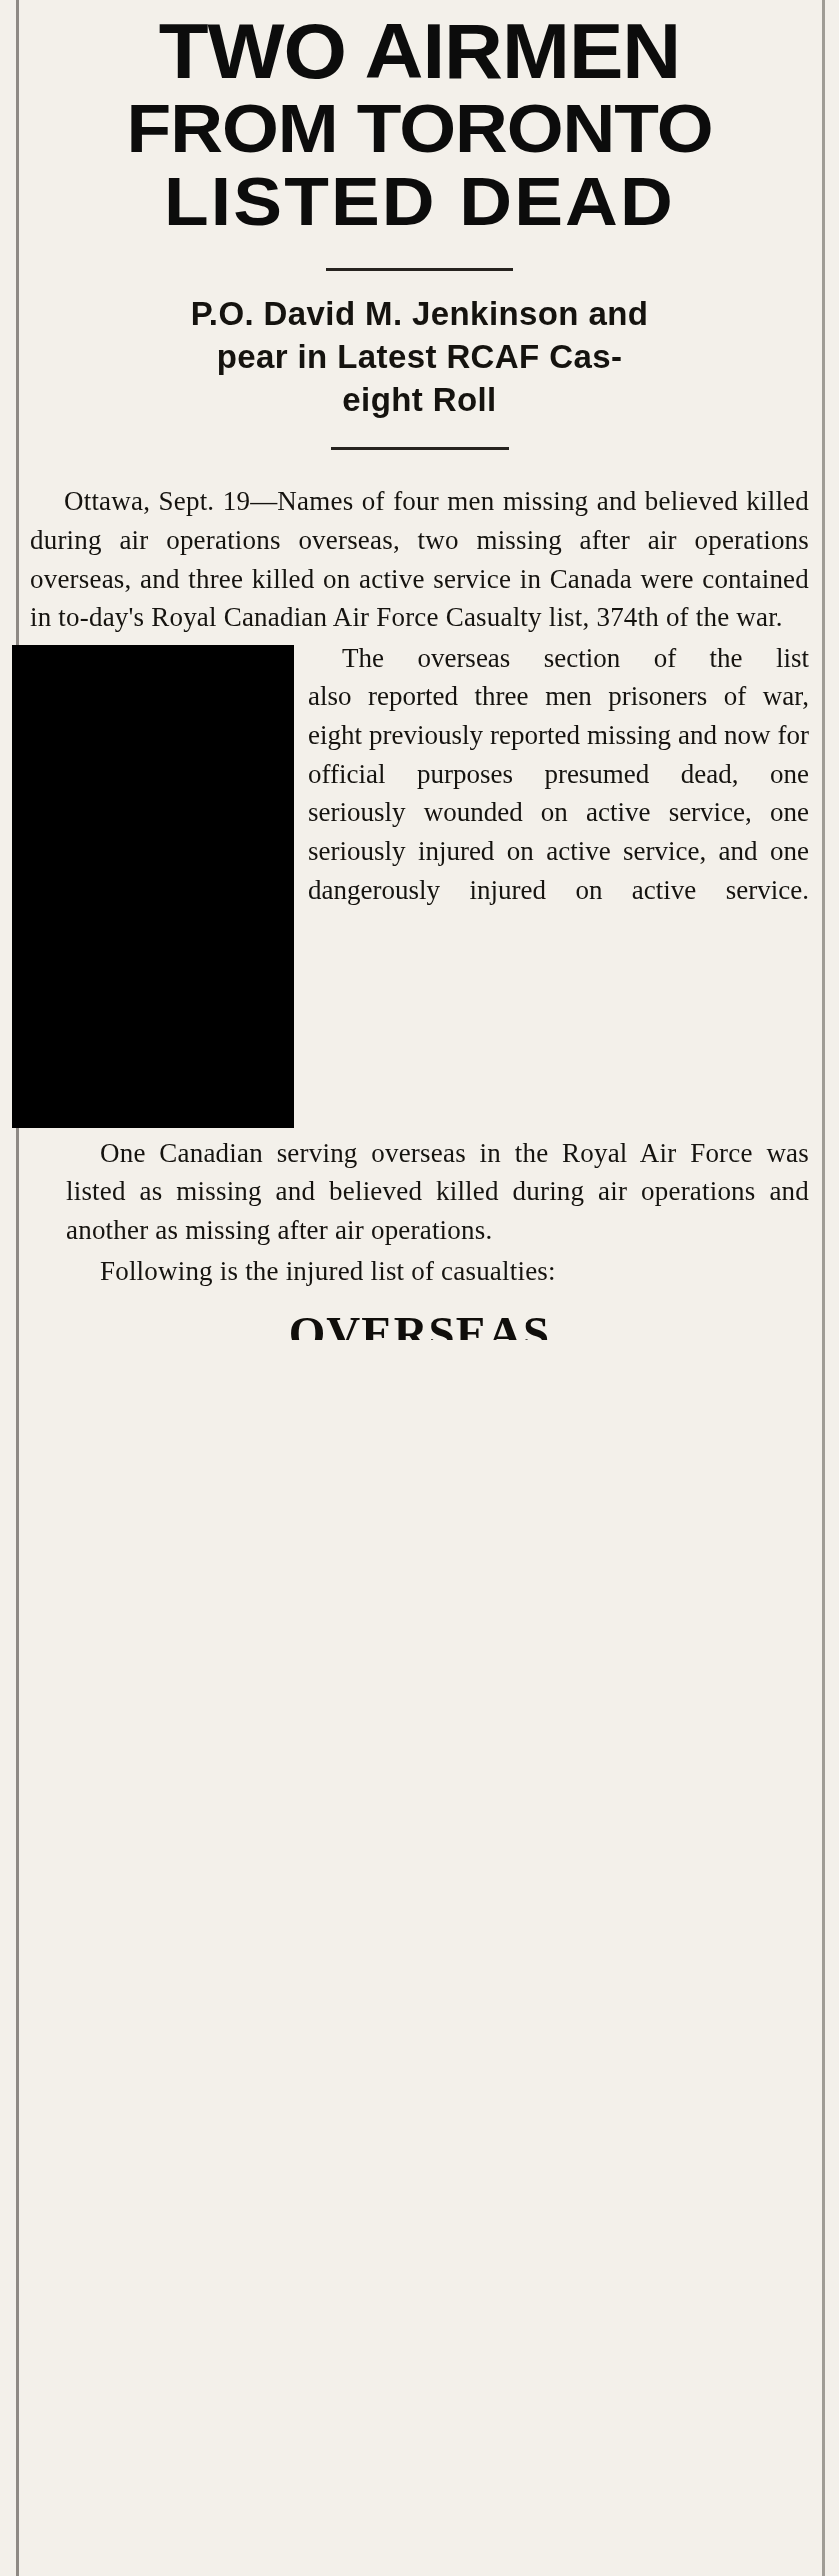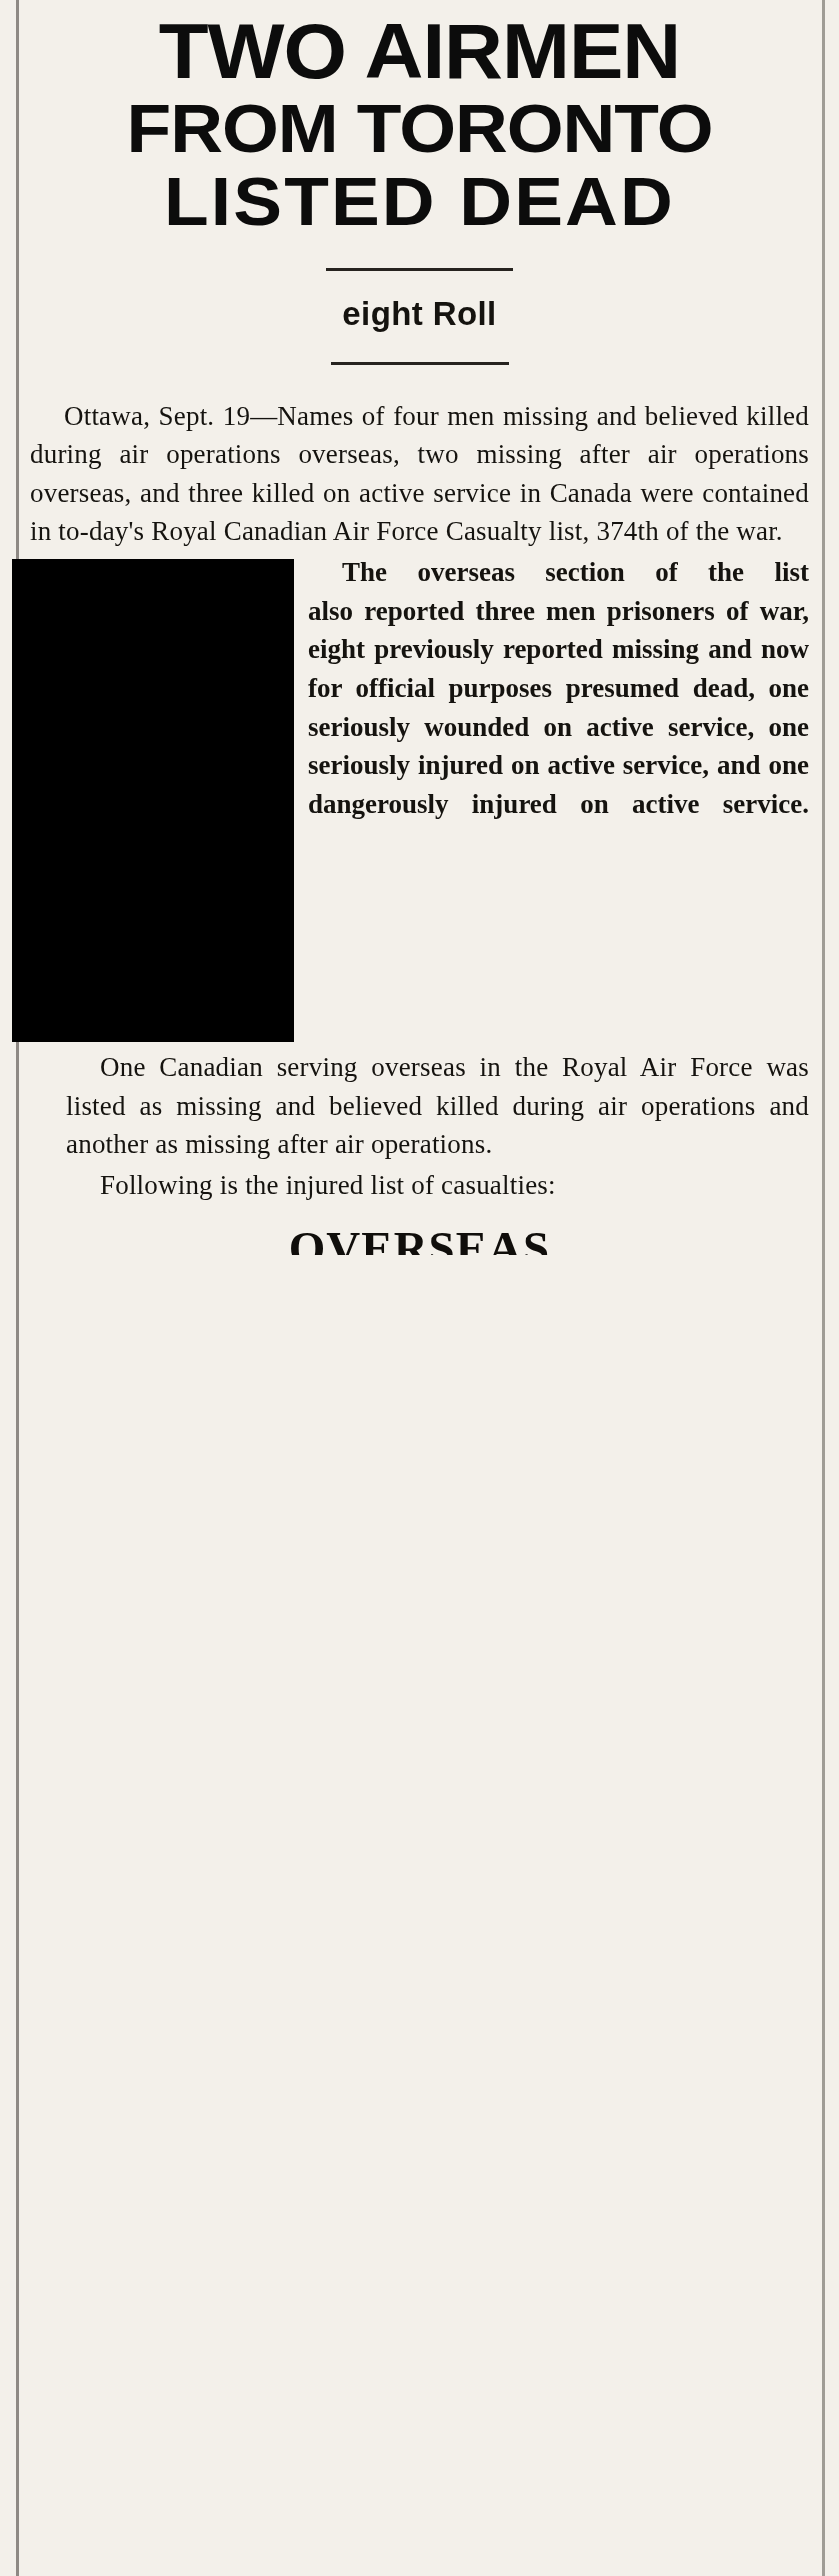--- a/index.html
+++ b/index.html
@@ -165,6 +165,7 @@
     <div class="rule-short"></div>
 
     <div class="subhead">
+      <span class="sh-line">P.O. David M. Jenkinson and</span>
       <span class="sh-line">eight Roll</span>
     </div>
 

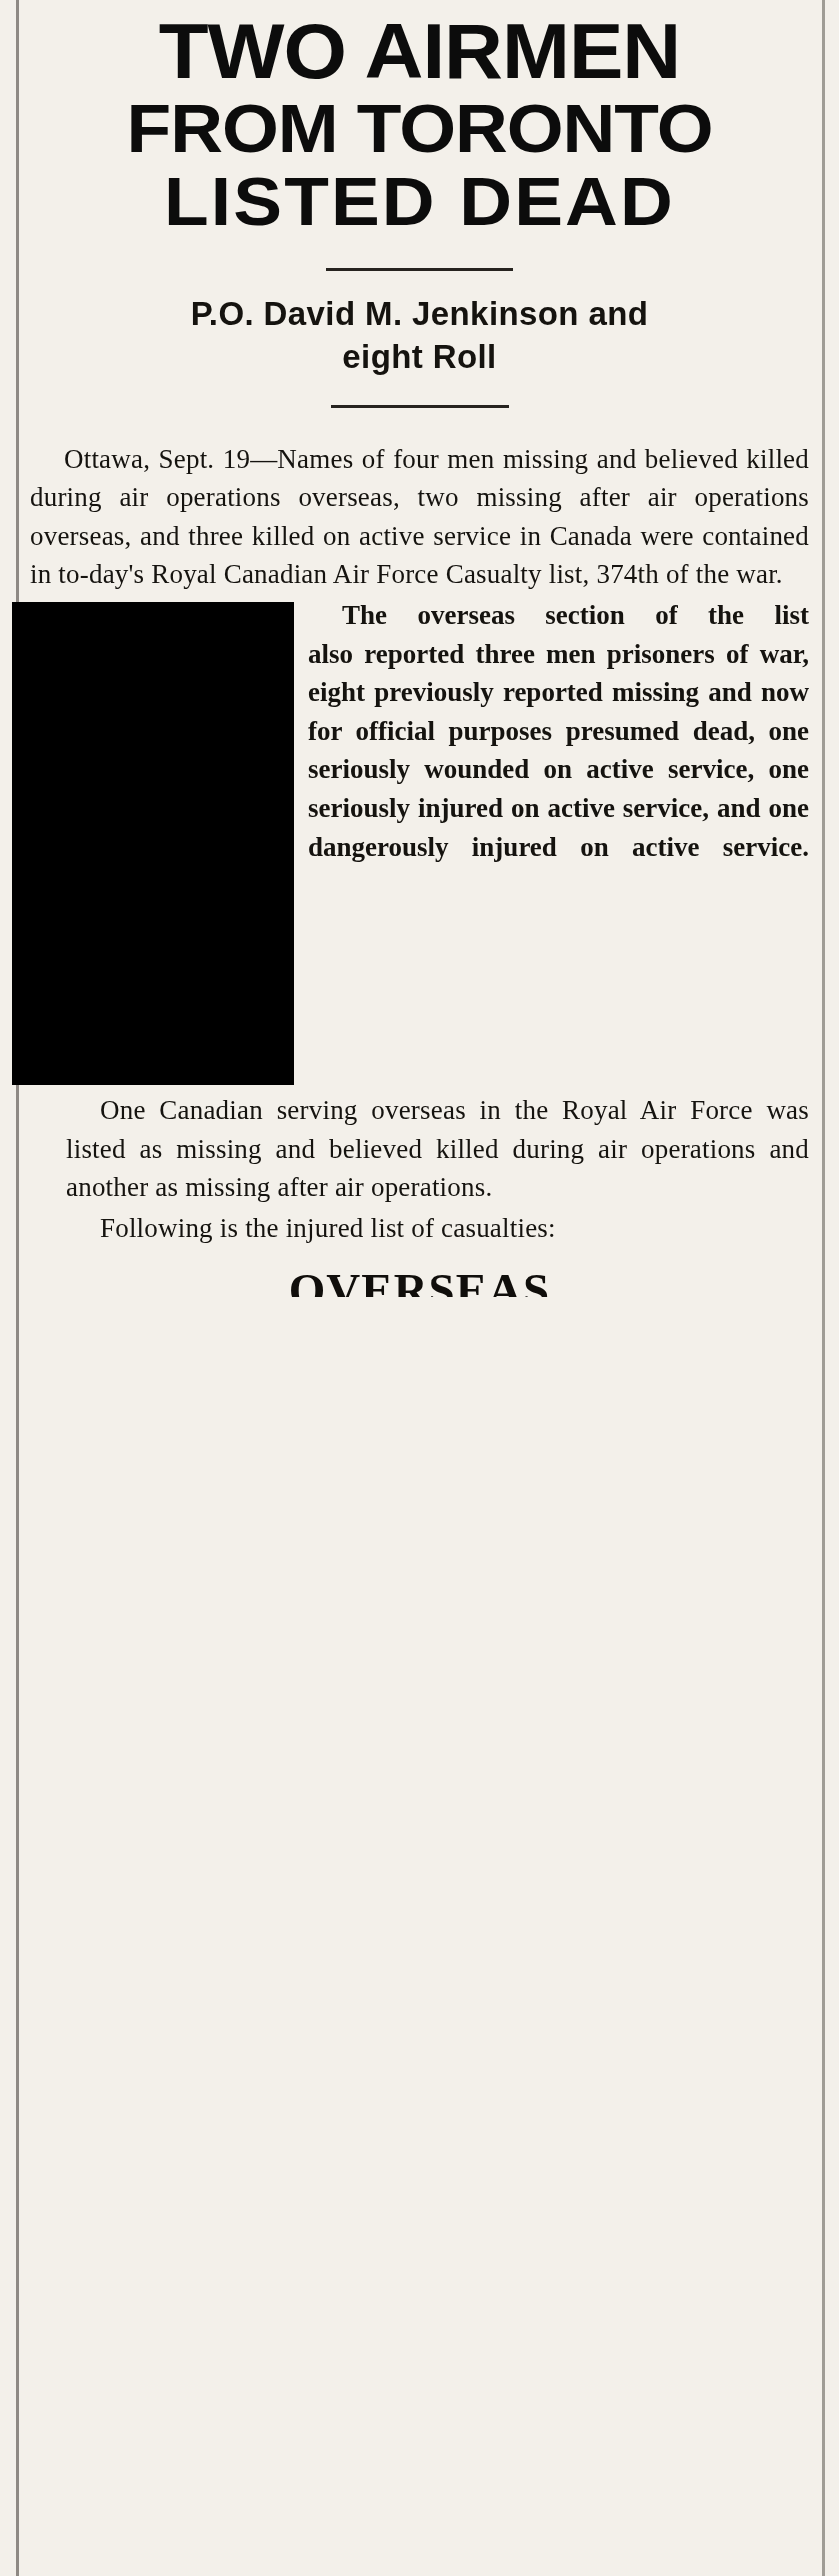--- a/index.html
+++ b/index.html
@@ -166,6 +166,7 @@
 
     <div class="subhead">
       <span class="sh-line">P.O. David M. Jenkinson and</span>
+      <span class="sh-line">pear in Latest RCAF Cas-</span>
       <span class="sh-line">eight Roll</span>
     </div>
 

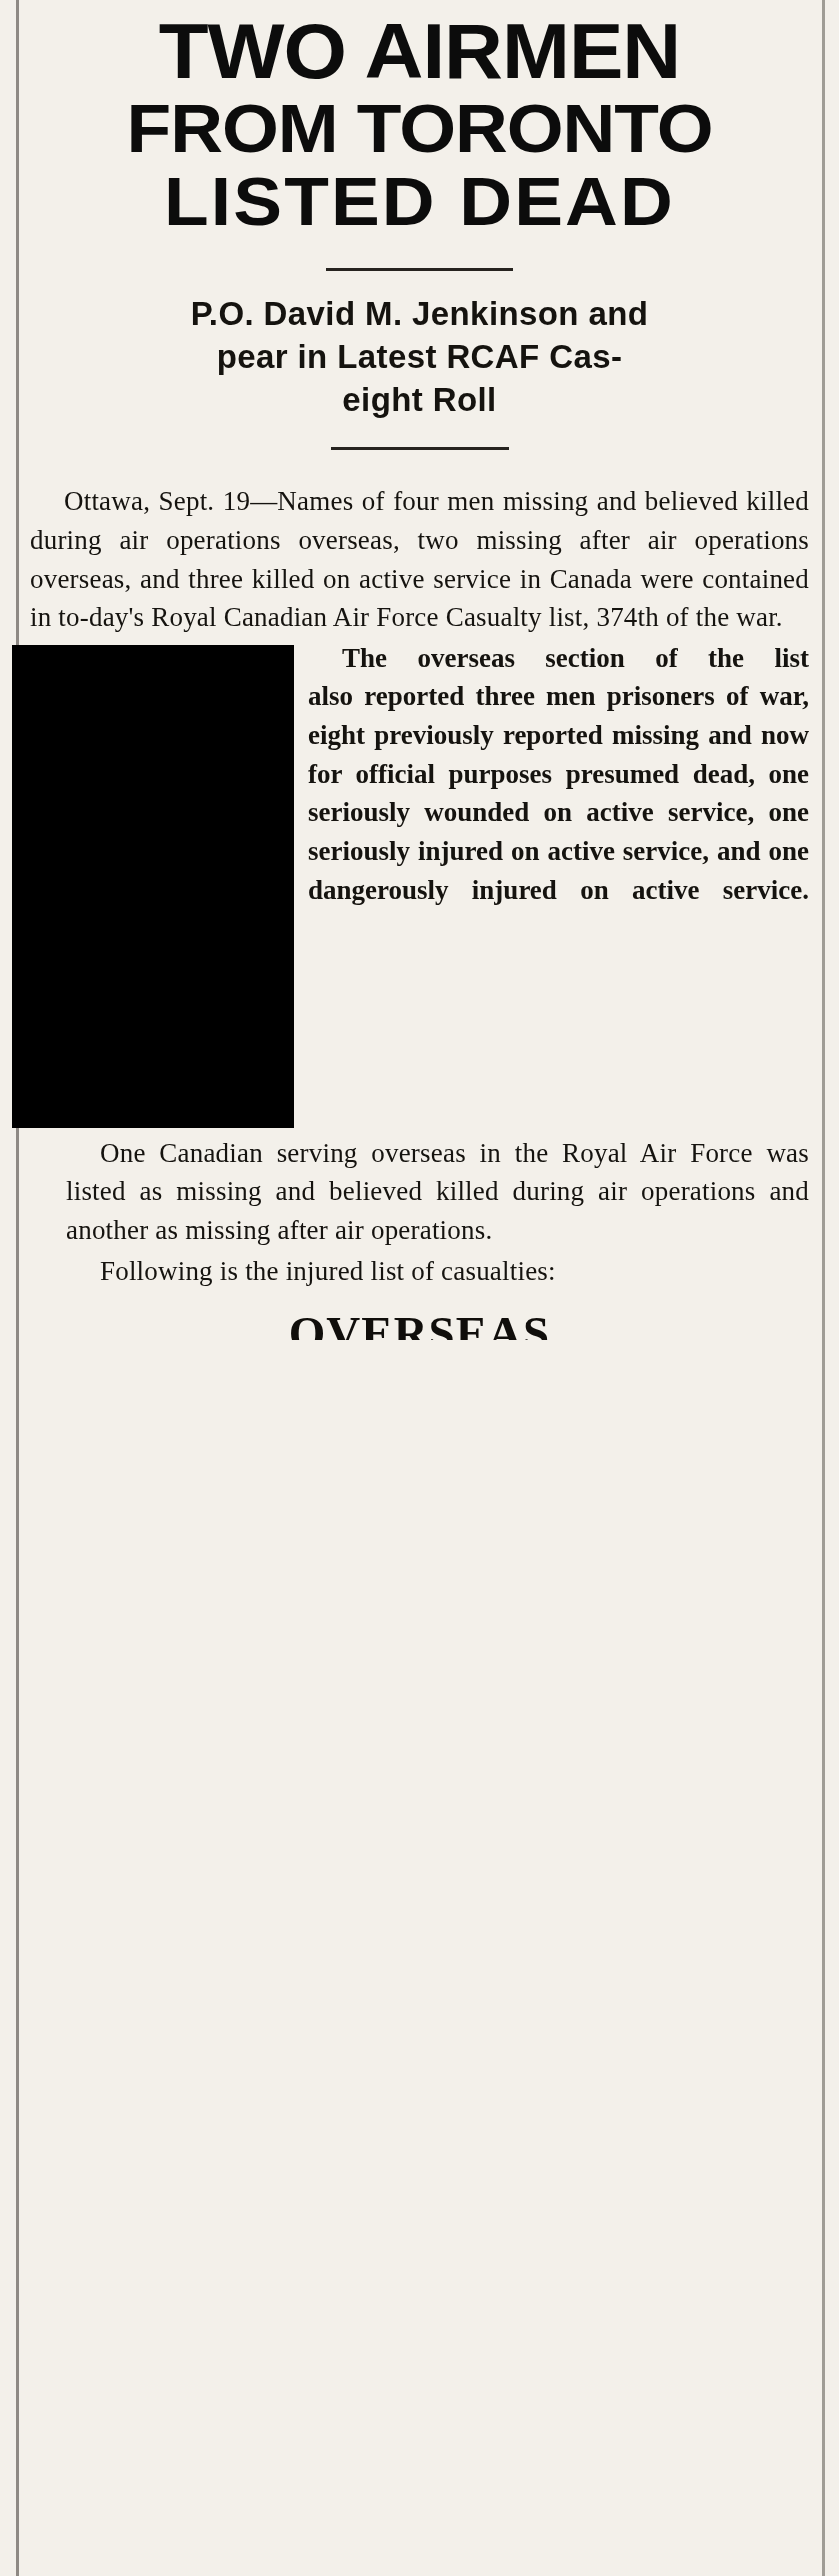--- a/index.html
+++ b/index.html
@@ -108,7 +108,6 @@
   .wrap-section {
     position: relative;
     margin-top: 0;
-    font-weight: bold;
   }
   .redaction {
     float: left;

